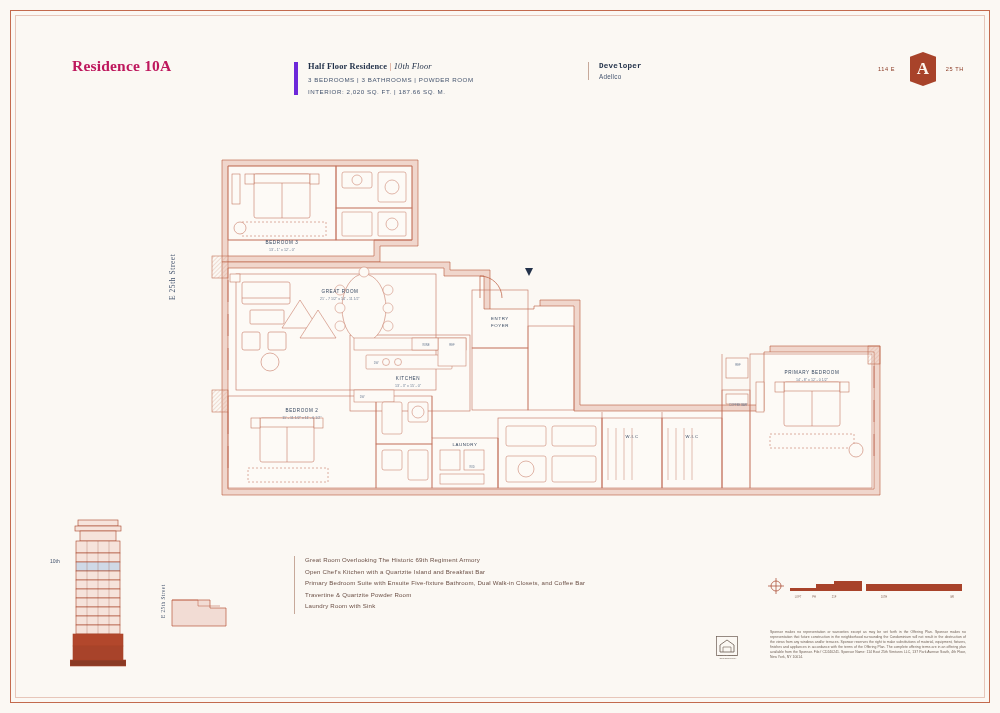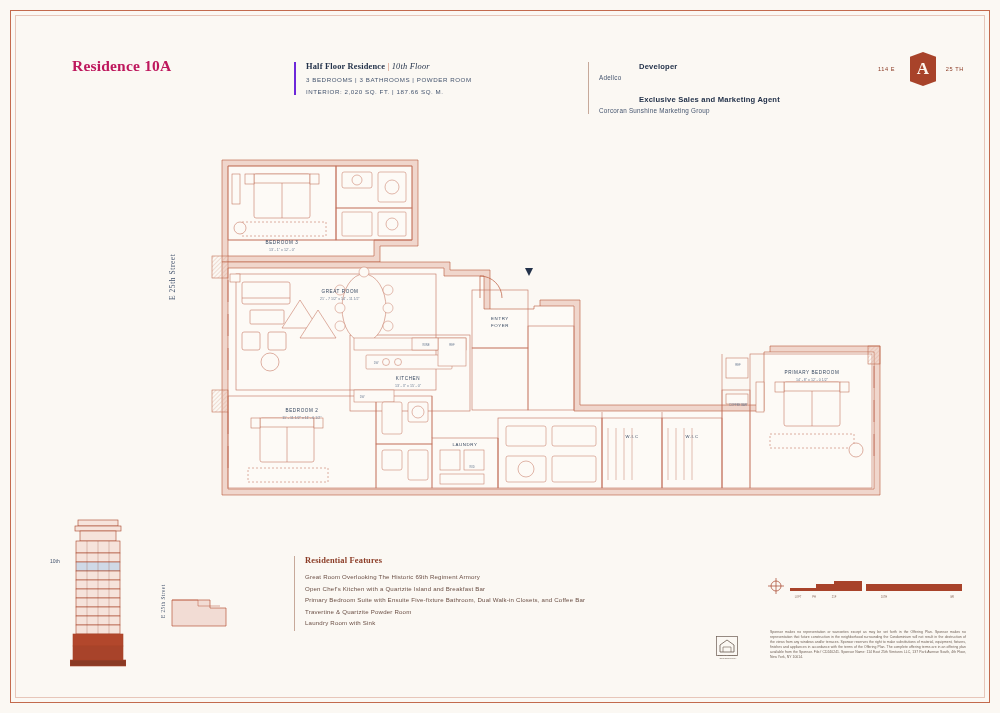--- a/index.html
+++ b/index.html
@@ -26,7 +26,7 @@
     font-size:15.5px; font-weight:bold; letter-spacing:0.2px;
     color:#be185d;
   }
-  .hdr-col-a { position:absolute; left:294px; top:62px; width:280px; padding-left:10px; border-left:2px solid #6d28d9; }
+  .hdr-col-a { position:absolute; left:294px; top:62px; width:280px; padding-left:10px; border-left:4px solid #6d28d9; }
   .hdr-col-b { position:absolute; left:588px; top:62px; width:260px; padding-left:10px; border-left:1px solid #c7a99a; }
   .hdr-strong { font-family:"Liberation Serif", serif; font-size:8.4px; font-weight:bold; letter-spacing:0.2px; color:#23324a; }
   .hdr-strong i { font-weight:normal; font-style:italic; }

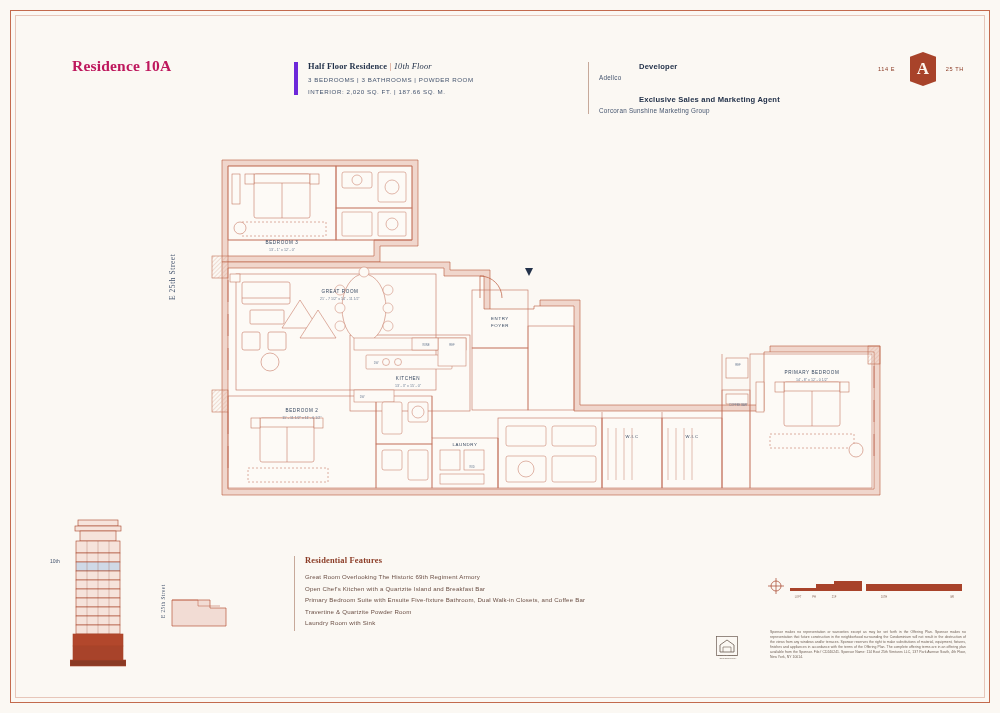--- a/index.html
+++ b/index.html
@@ -32,7 +32,7 @@
   .hdr-strong i { font-weight:normal; font-style:italic; }
   .hdr-sep { color:#c36a4d; font-weight:normal; }
   .hdr-line { font-size:6.2px; letter-spacing:0.55px; color:#44546e; margin-top:5px; }
-  .hdr-label { font-family:Liberation Sans, sans-serif; font-size:7.6px; font-weight:bold; color:#23324a; letter-spacing:0.2px;margin-left:40px;}
+  .hdr-label { font-family:Liberation Mono, monospace; font-size:7.6px; font-weight:bold; color:#23324a; letter-spacing:0.2px;}
   .hdr-val { font-size:6.3px; color:#44546e; margin-top:3px; letter-spacing:0.25px;}
   .hdr-block-2 { margin-top:14px; }
 

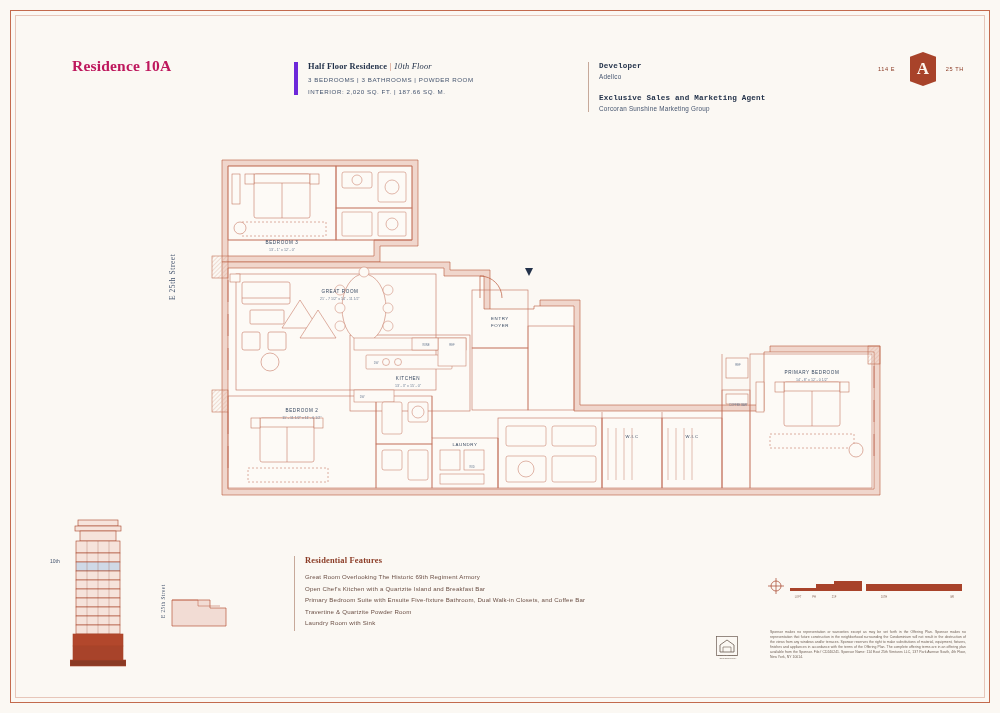--- a/index.html
+++ b/index.html
@@ -114,10 +114,6 @@
 <div class="hdr-col-b">
   <div class="hdr-label">Developer</div>
   <div class="hdr-val">Adellco</div>
-  <div class="hdr-block-2">
-    <div class="hdr-label">Exclusive Sales and Marketing Agent</div>
-    <div class="hdr-val">Corcoran Sunshine Marketing Group</div>
-  </div>
 </div>
 
 <div class="logo-wrap">

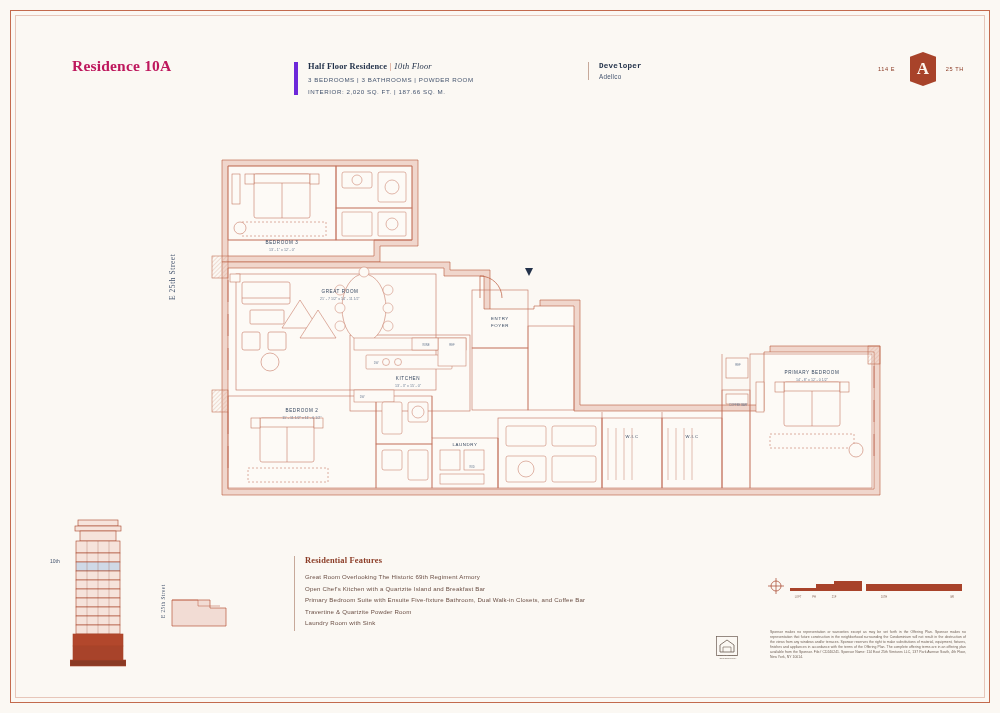--- a/index.html
+++ b/index.html
@@ -369,7 +369,6 @@
 </svg>
 
 <div class="features">
-  <h3>Residential Features</h3>
   <ul>
     <li>Great Room Overlooking The Historic 69th Regiment Armory</li>
     <li>Open Chef's Kitchen with a Quartzite Island and Breakfast Bar</li>

